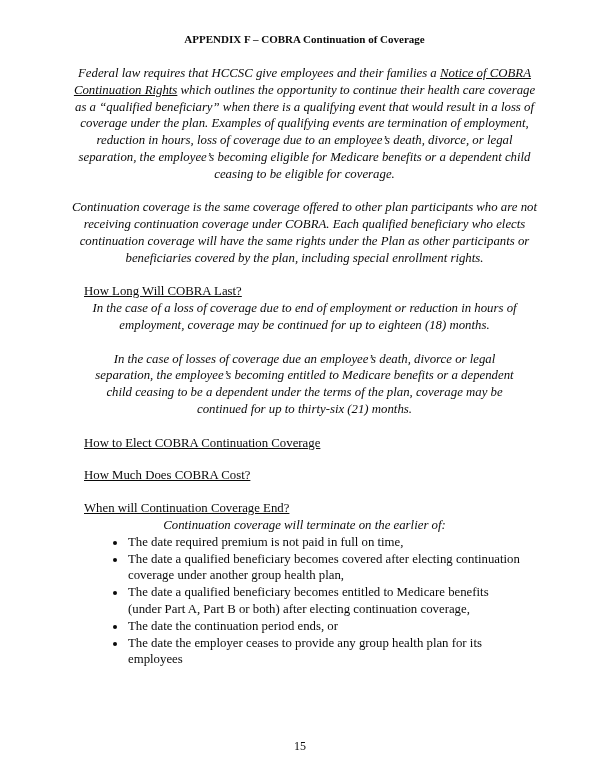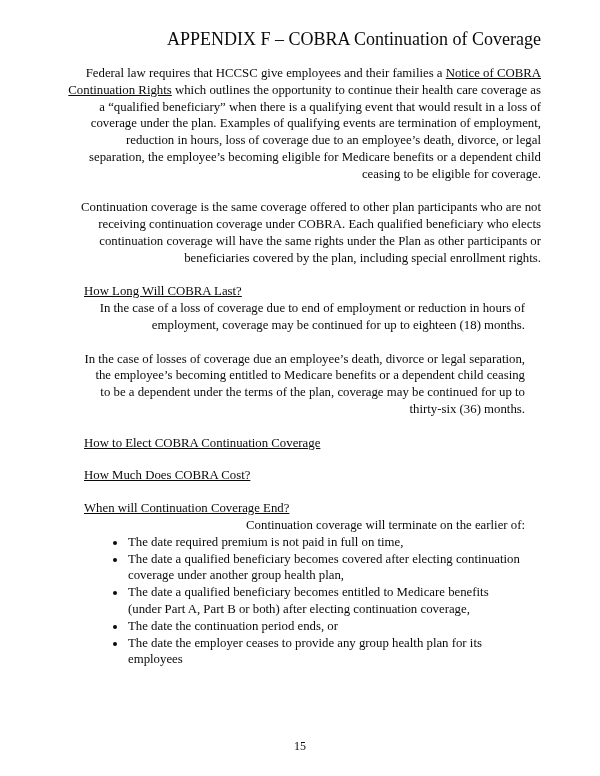--- a/index.html
+++ b/index.html
@@ -21,9 +21,9 @@
     overflow: hidden;
   }
   .title {
-    font-size: 18px;
-    font-weight: normal;
-    text-align: right;
+    font-size: 11px;
+    font-weight: bold;
+    text-align: center;
     margin: 0 0 17px 0;
     line-height: 17px;
   }

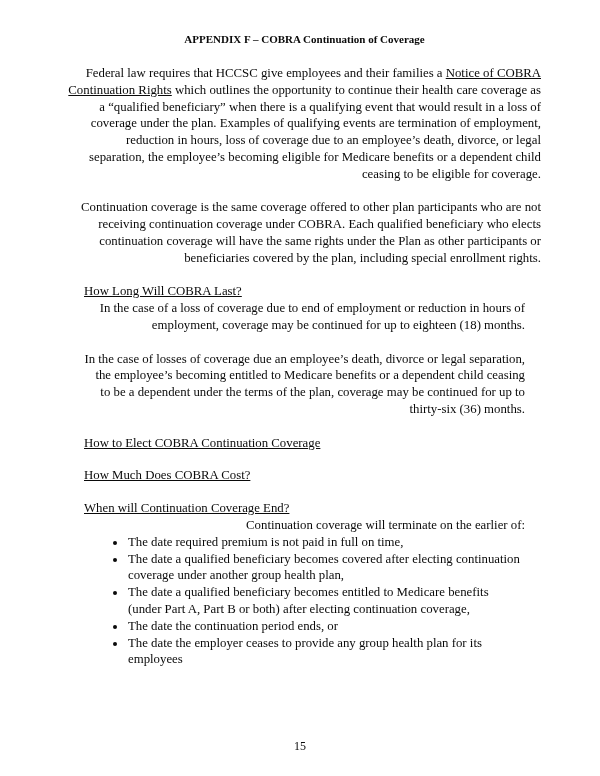--- a/index.html
+++ b/index.html
@@ -29,7 +29,8 @@
   }
   .para {
     margin: 0 0 16.8px 0;
-    text-align: right;
+    text-align: center;
+    font-style: italic;
   }
   .para.tight {
     margin-bottom: 0;

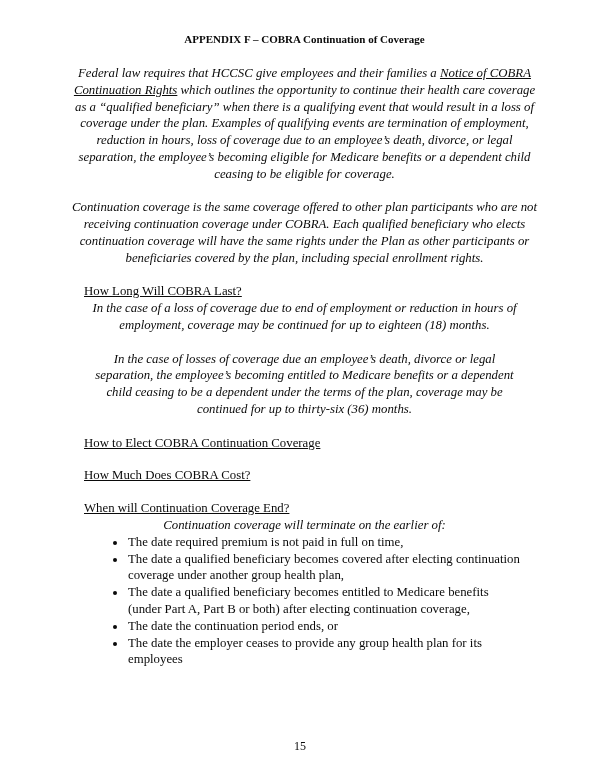--- a/index.html
+++ b/index.html
@@ -81,7 +81,7 @@
   <section>
     <h2 class="heading">How Long Will COBRA Last?</h2>
     <p class="para">In the case of a loss of coverage due to end of employment or reduction in hours of employment, coverage may be continued for up to eighteen (18) months.</p>
-    <p class="para">In the case of losses of coverage due an employee’s death, divorce or legal separation, the employee’s becoming entitled to Medicare benefits or a dependent child ceasing to be a dependent under the terms of the plan, coverage may be continued for up to thirty-six (36) months.</p>
+    <p class="para">In the case of losses of coverage due an employee’s death, divorce or legal separation, the employee’s becoming entitled to Medicare benefits or a dependent child ceasing to be a dependent under the terms of the plan, coverage may be continued for up to thirty-six (21) months.</p>
   </section>
 
   <section>

